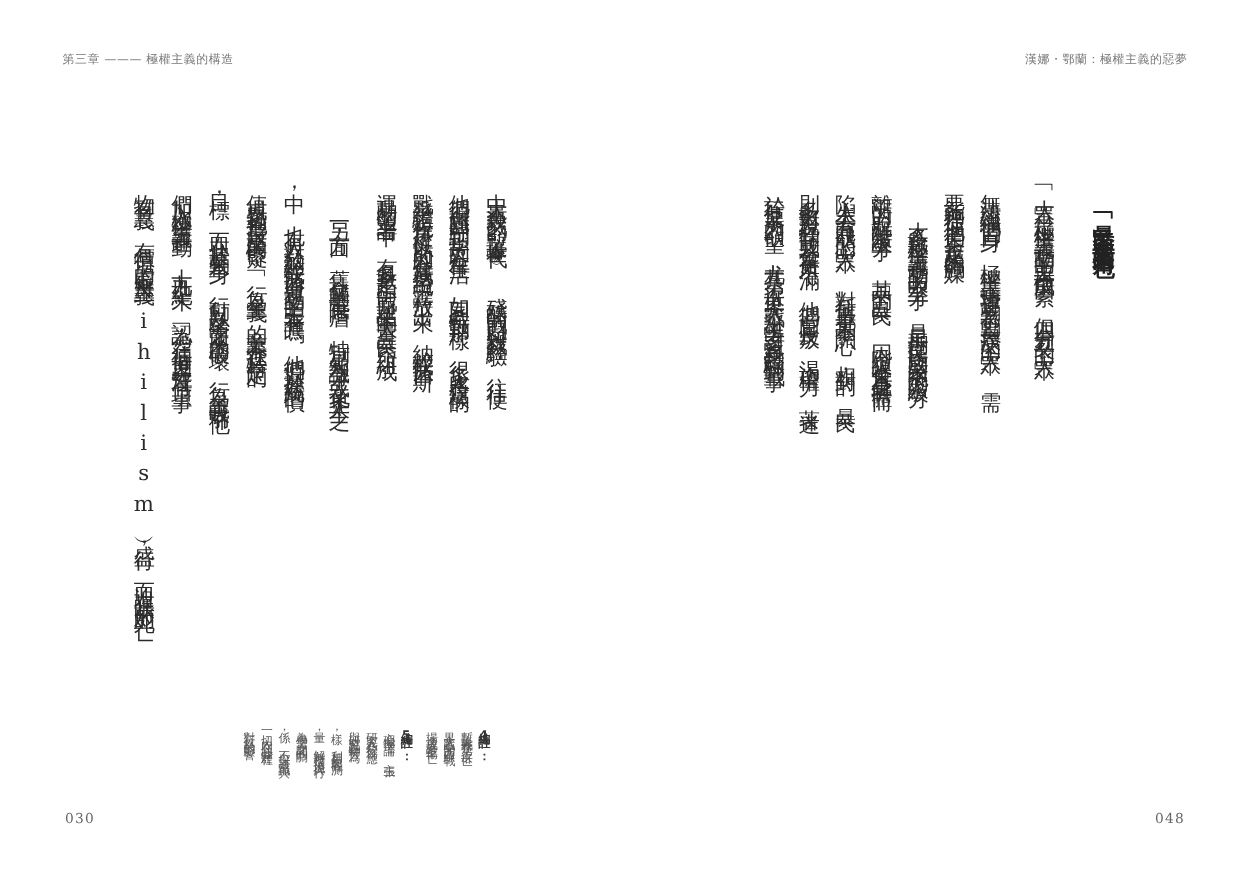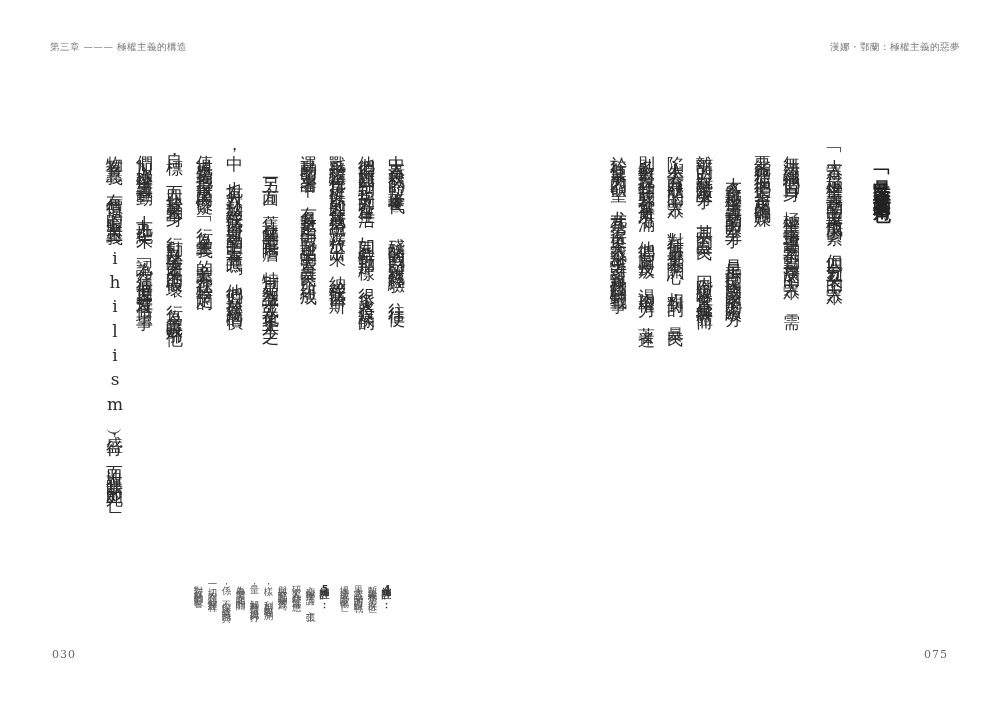--- a/index.html
+++ b/index.html
@@ -11,7 +11,7 @@
   .running-head { position: absolute; top: 41px; font-family: "DejaVu Sans", "Liberation Sans", sans-serif;
                   font-size: 9.5px; color: #777; letter-spacing: 0.5px; white-space: nowrap; }
   .page-left .running-head { left: 50px; }
-  .page-right .running-head { right: 40px; margin-left: 16px; }
+  .page-right .running-head { right: 50px; margin-left: 16px; }
   .folio { position: absolute; top: 648px; font-size: 11px; color: #666; letter-spacing: 1px; }
   .page-left .folio { left: 52px; }
   .page-right .folio { right: 52px; }

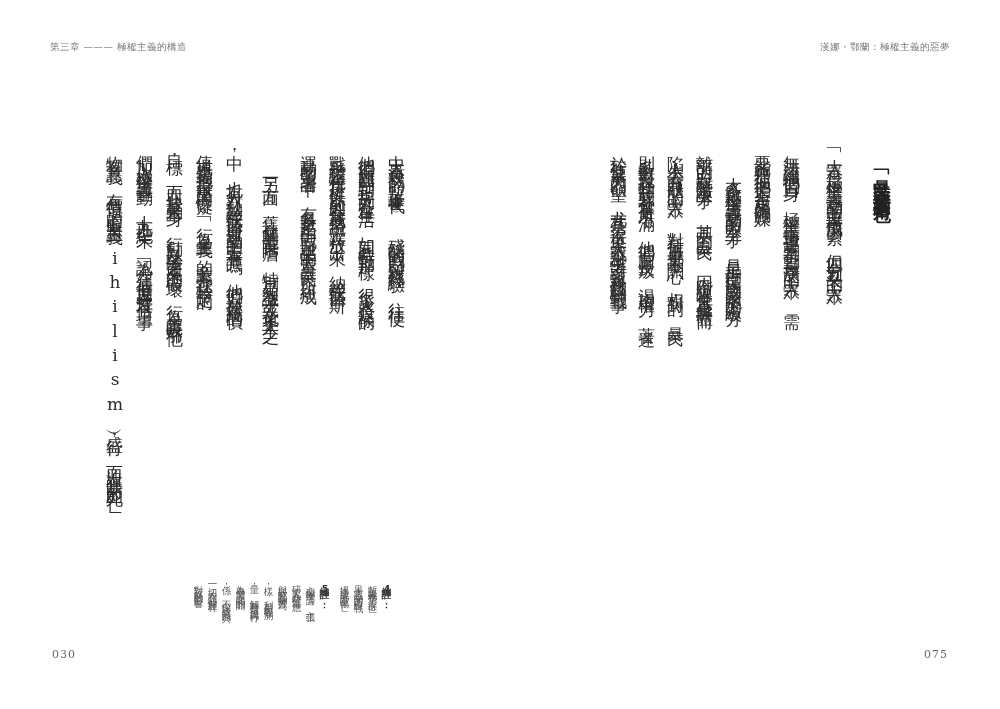--- a/index.html
+++ b/index.html
@@ -45,7 +45,7 @@
   <div class="col" style="left:138px">則多數對現存體制或社會有所不滿，他們意圖反叛、渴望權力，著迷</div>
   <div class="col" style="left:110px">於行使暴力的欲望。尤其第一次世界大戰誕生出許多親身體驗到戰事</div>
 
-  <div class="folio">075</div>
+  <div class="folio">048</div>
 </div>
 
 <div class="page page-left">

